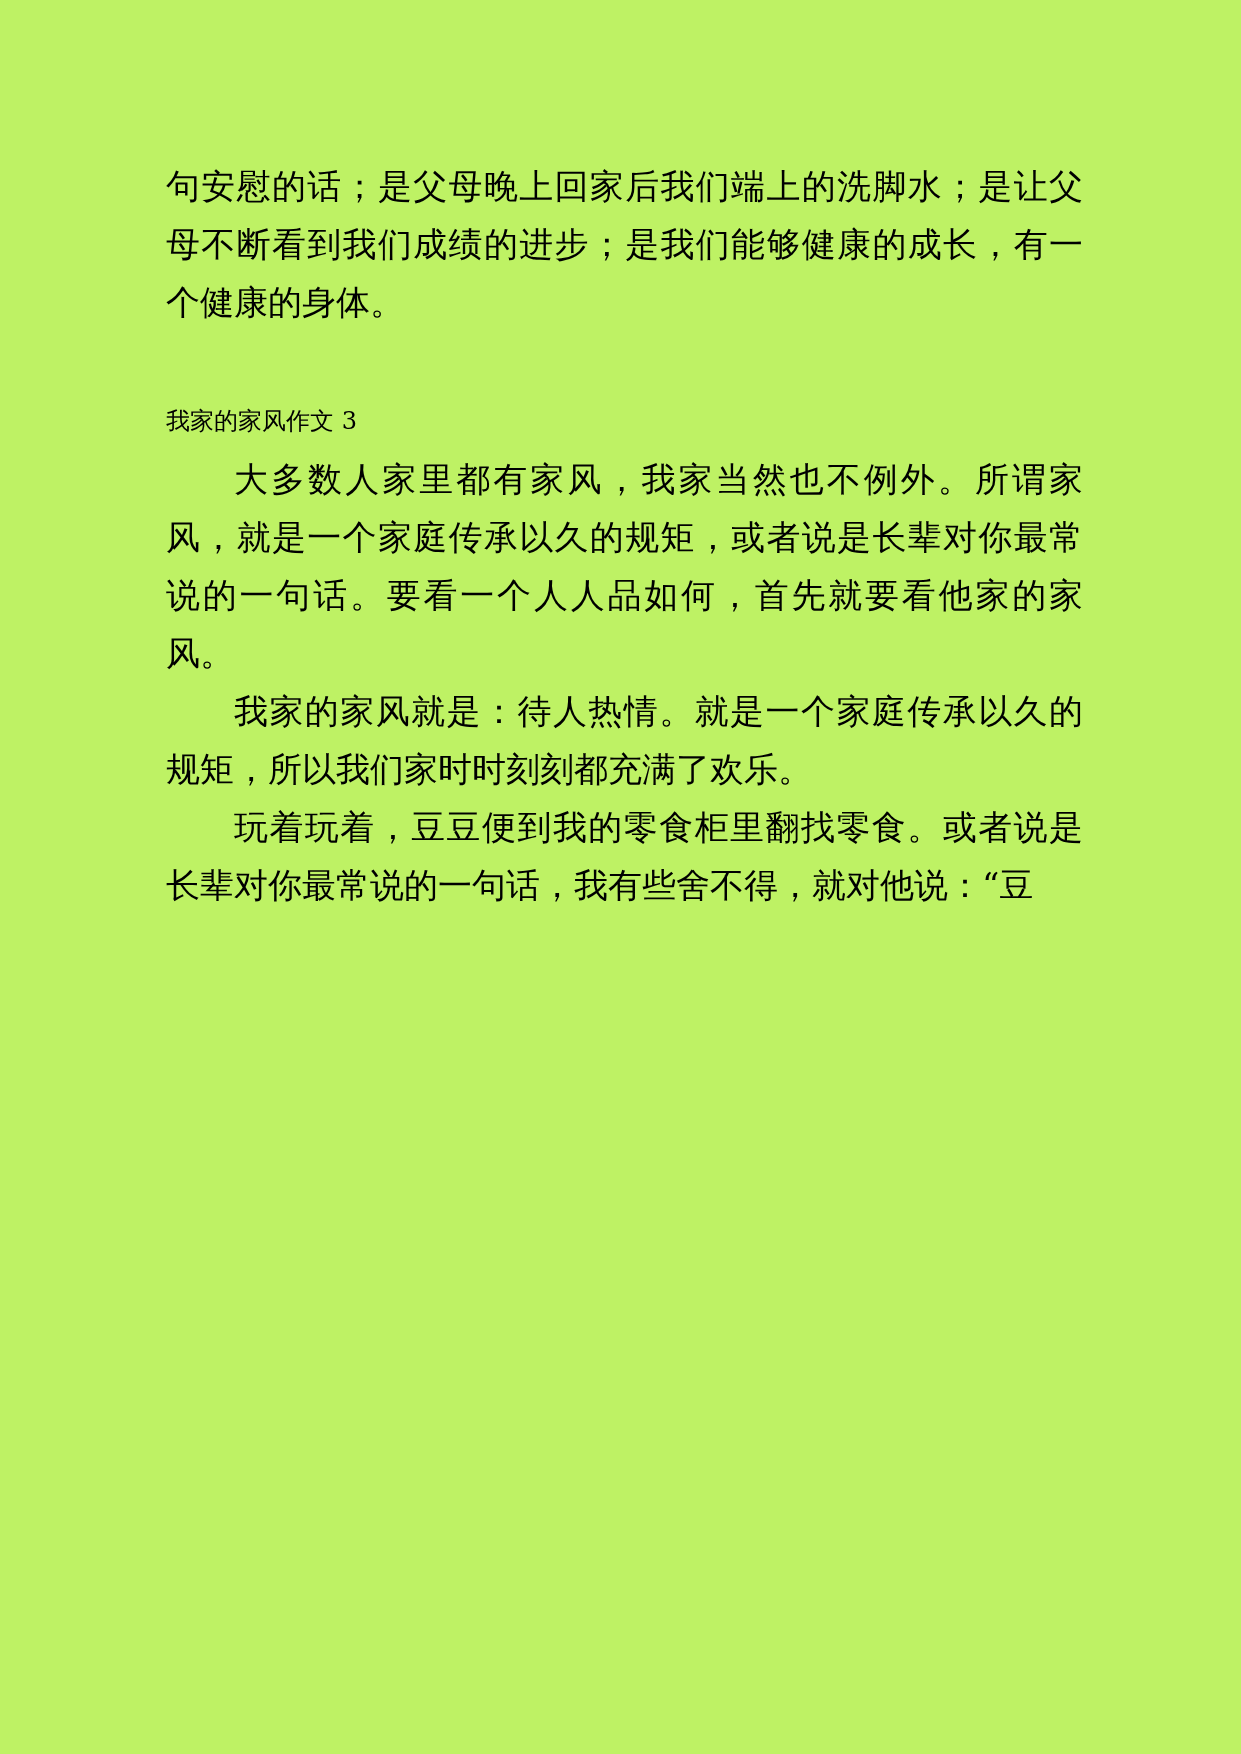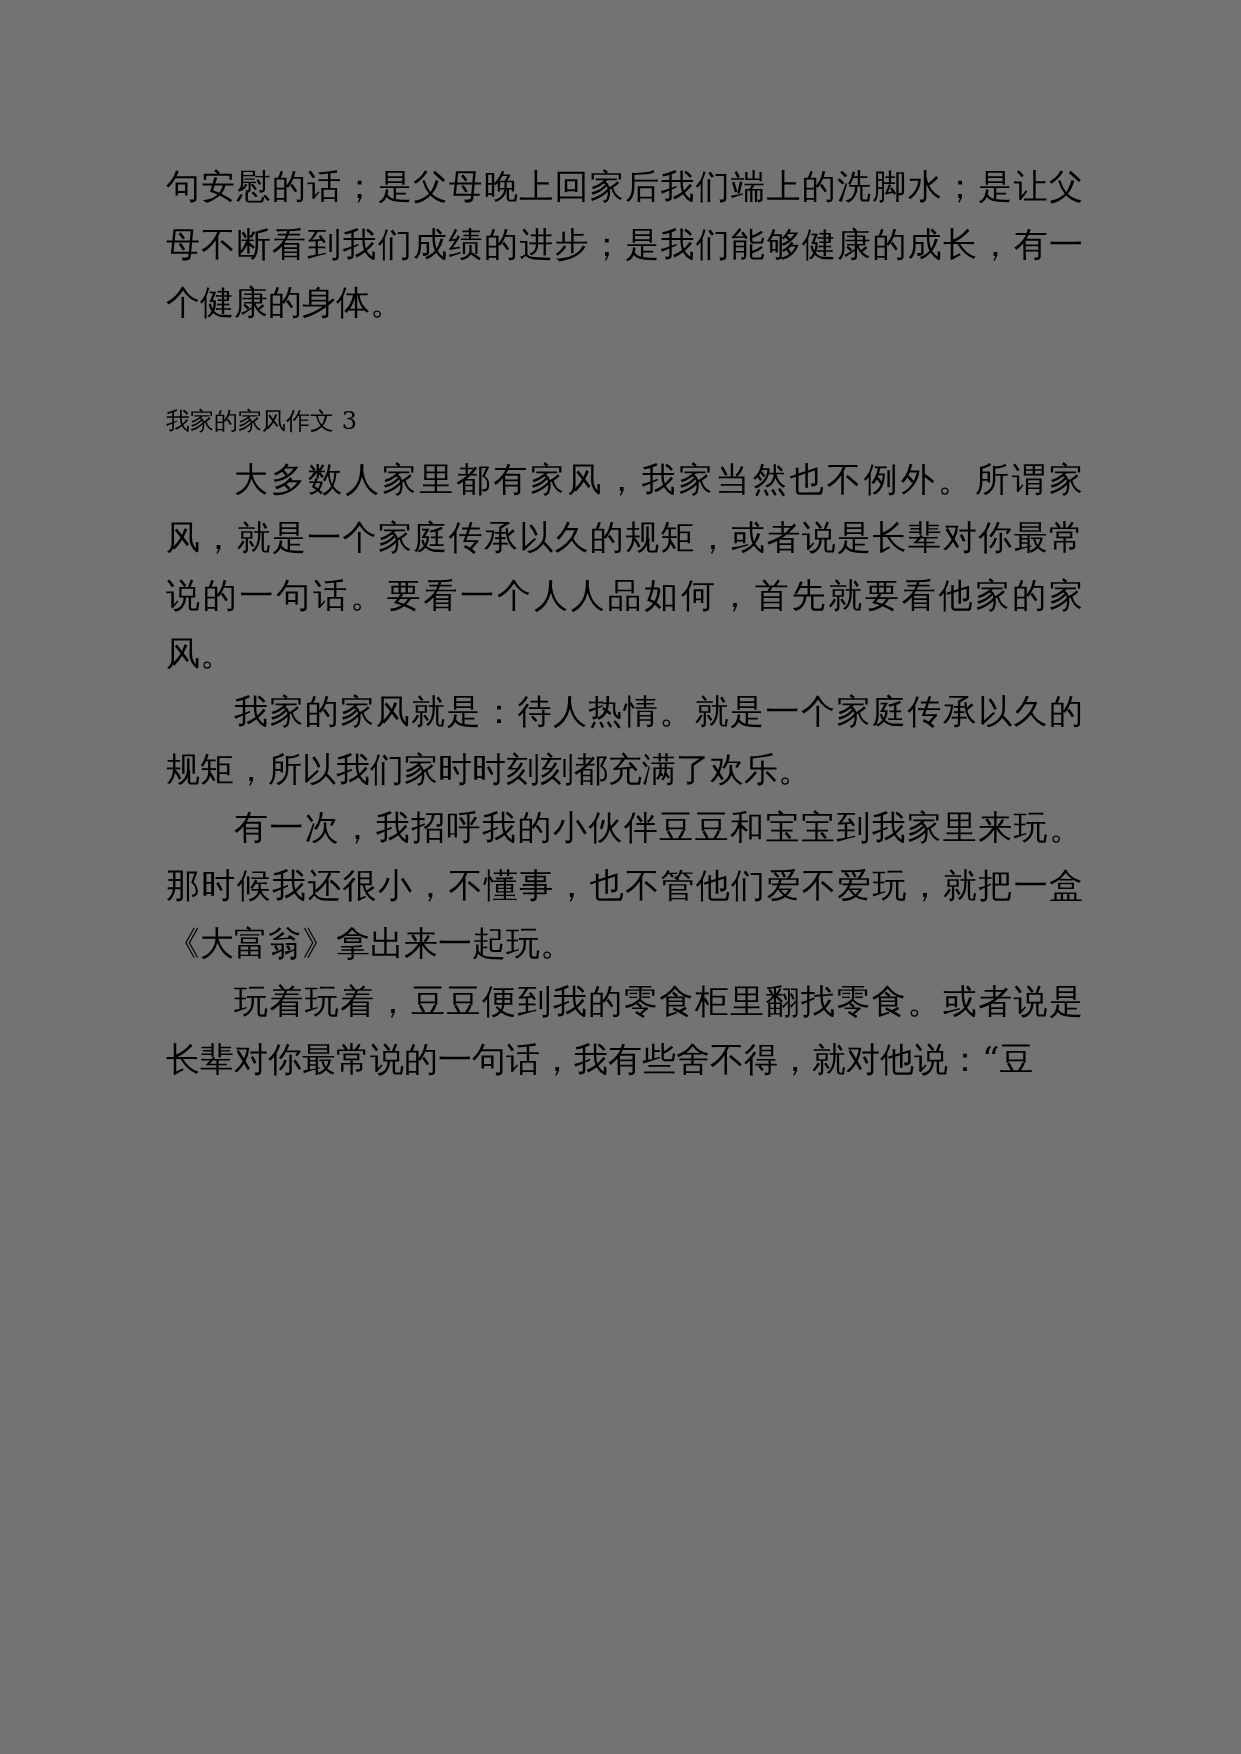--- a/index.html
+++ b/index.html
@@ -11,7 +11,7 @@
     position: relative;
     width: 1241px;
     height: 1754px;
-    background: #737373;
+    background: #bef264;
     overflow: hidden;
   }
   .doc-content {

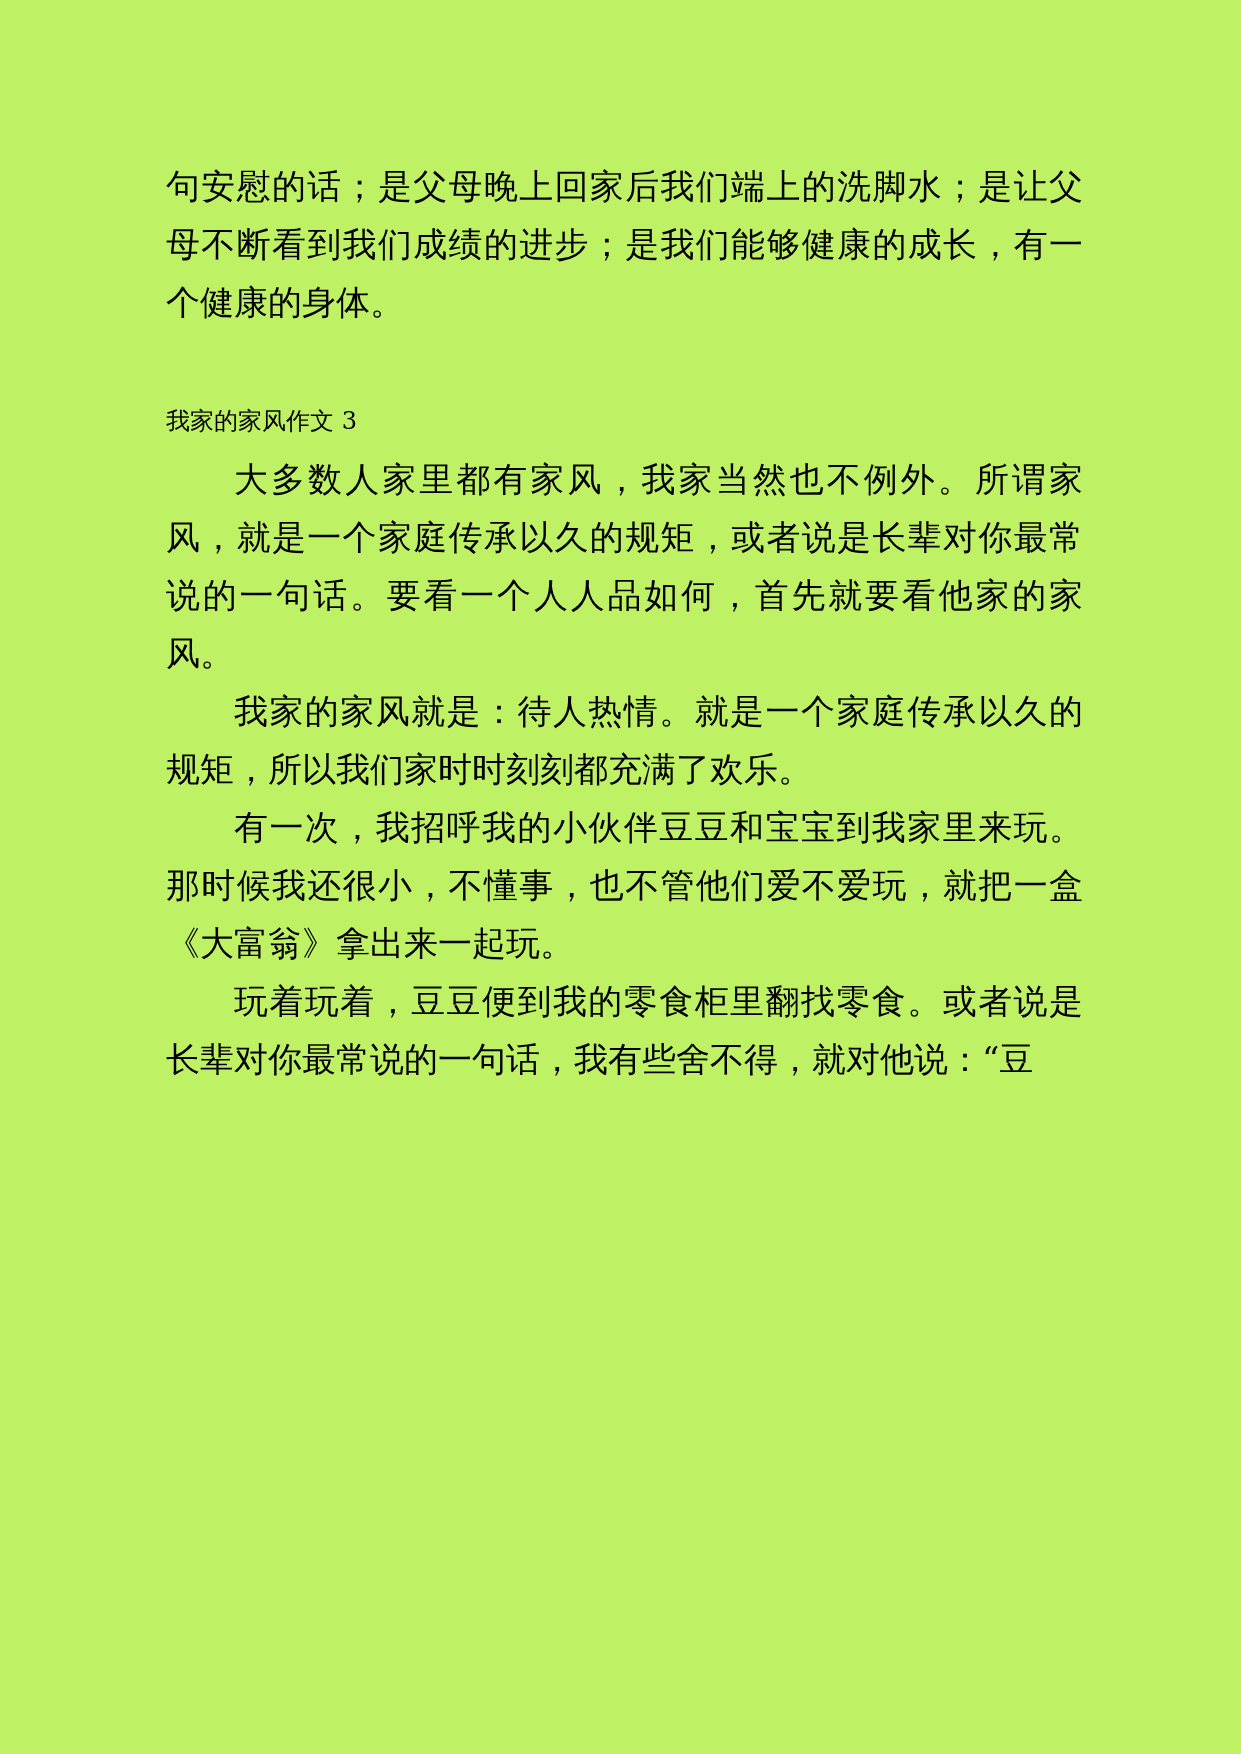--- a/index.html
+++ b/index.html
@@ -51,7 +51,6 @@
     <p class="essay-heading">我家的家风作文 3</p>
     <p class="essay-paragraph">大多数人家里都有家风，我家当然也不例外。所谓家风，就是一个家庭传承以久的规矩，或者说是长辈对你最常说的一句话。要看一个人人品如何，首先就要看他家的家风。</p>
     <p class="essay-paragraph">我家的家风就是：待人热情。就是一个家庭传承以久的规矩，所以我们家时时刻刻都充满了欢乐。</p>
-    <p class="essay-paragraph">有一次，我招呼我的小伙伴豆豆和宝宝到我家里来玩。那时候我还很小，不懂事，也不管他们爱不爱玩，就把一盒《大富翁》拿出来一起玩。</p>
     <p class="essay-paragraph">玩着玩着，豆豆便到我的零食柜里翻找零食。或者说是长辈对你最常说的一句话，我有些舍不得，就对他说：“豆</p>
   </div>
 </div>

